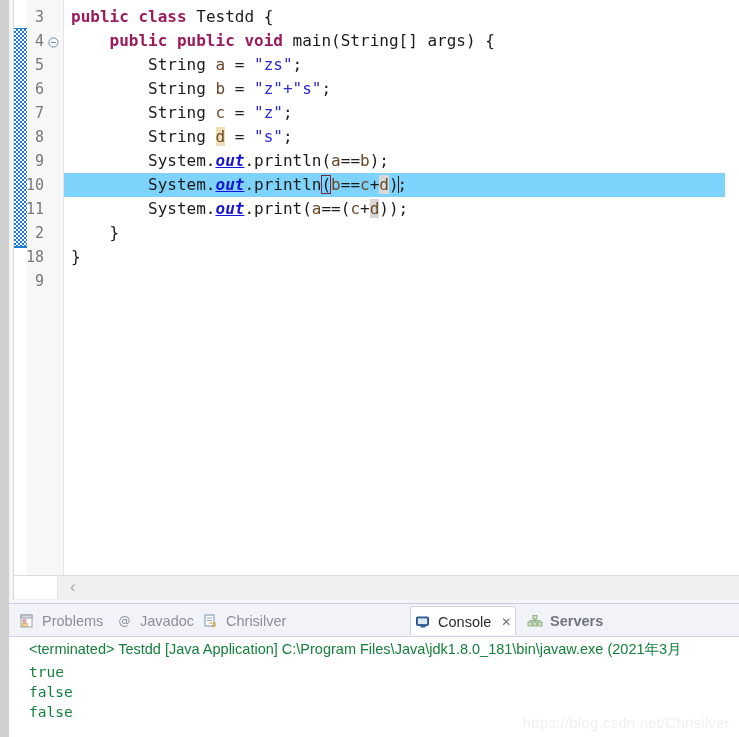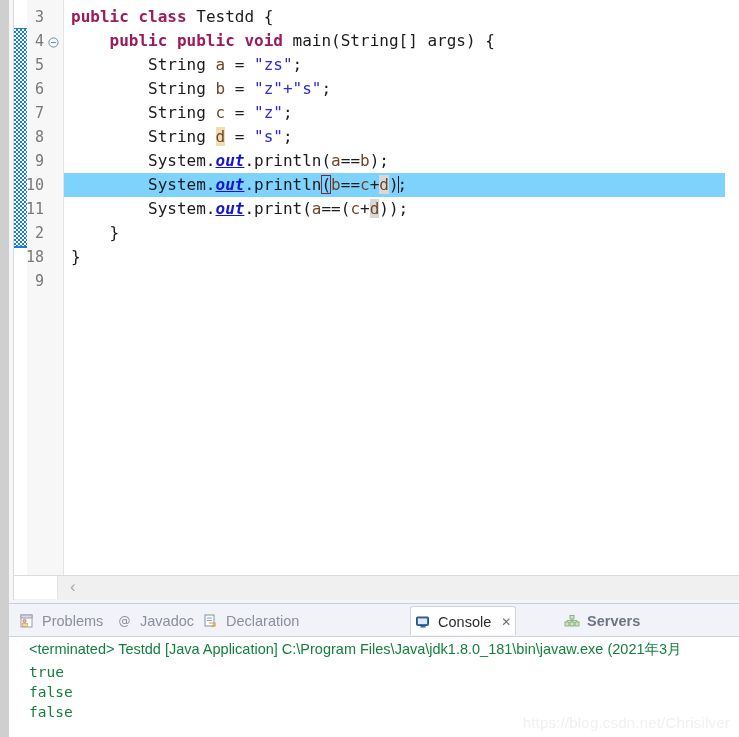--- a/index.html
+++ b/index.html
@@ -260,7 +260,7 @@
               <path d="M10 10.2 L8.6 12 L10 13.4 Z" fill="#d9a03c"></path>
             </svg>
           </span>
-          <span class="tl">Declaration</span>
+          <span class="tl">Chrisilver</span>
         </div>
 
 

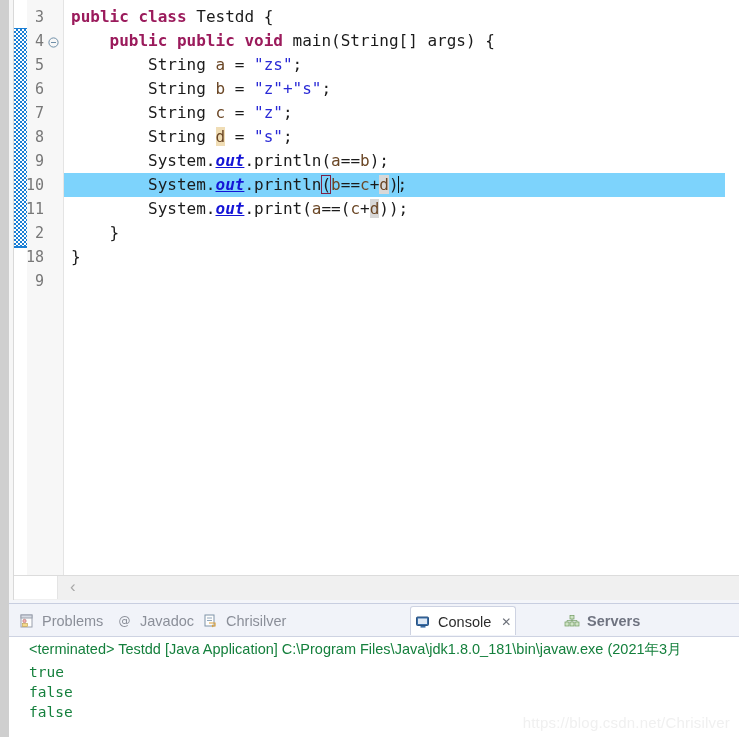--- a/index.html
+++ b/index.html
@@ -276,7 +276,7 @@
           <span class="tl" style="margin-left:6px;color:#6c7079;font-size:12px">✕</span>
         </div>
 
-        <div class="tab bold" style="left:551px">
+        <div class="tab bold" style="left:514px">
           <span class="ticon">
             <svg width="16" height="14" viewBox="0 0 16 14">
               <rect x="1" y="8" width="4" height="4" fill="#cfe3c6" stroke="#6f9a5e" stroke-width="0.7"></rect>

